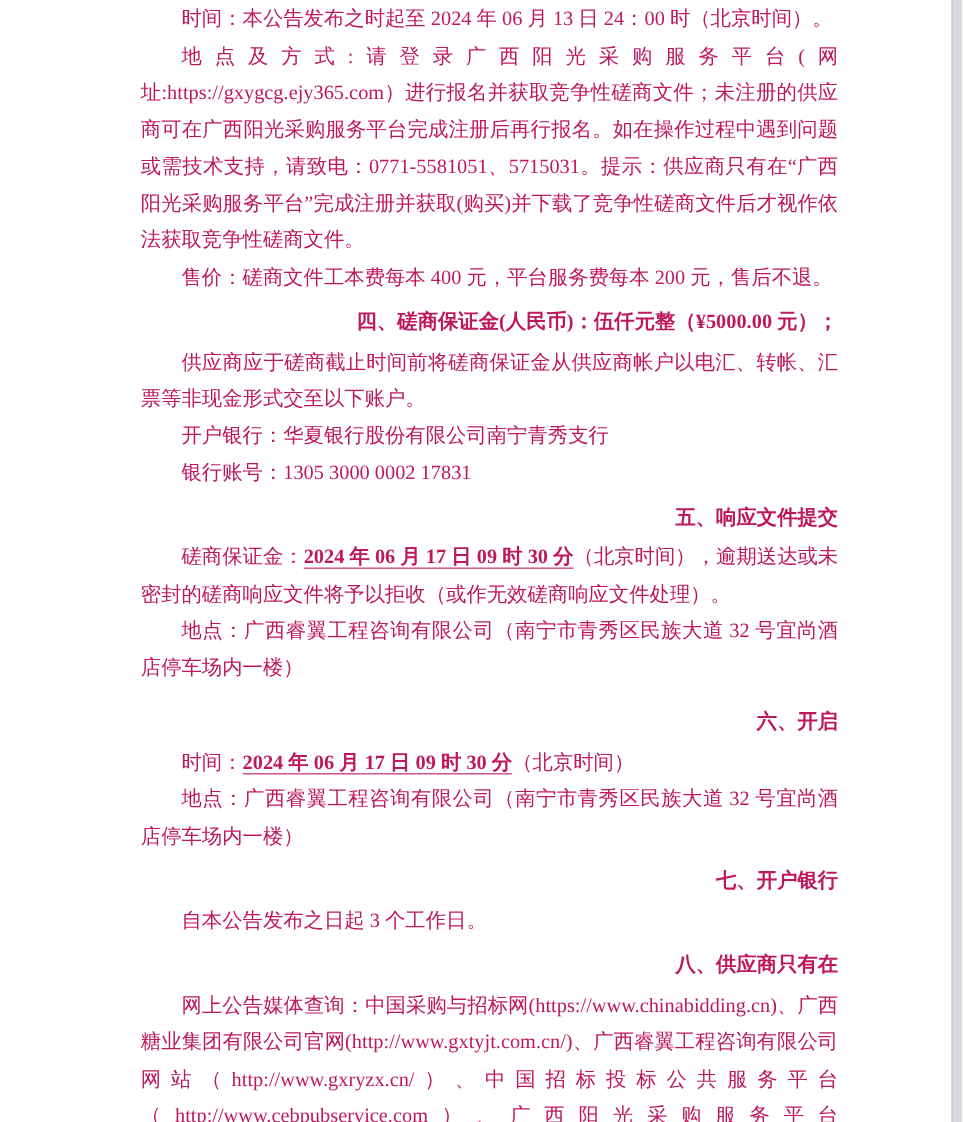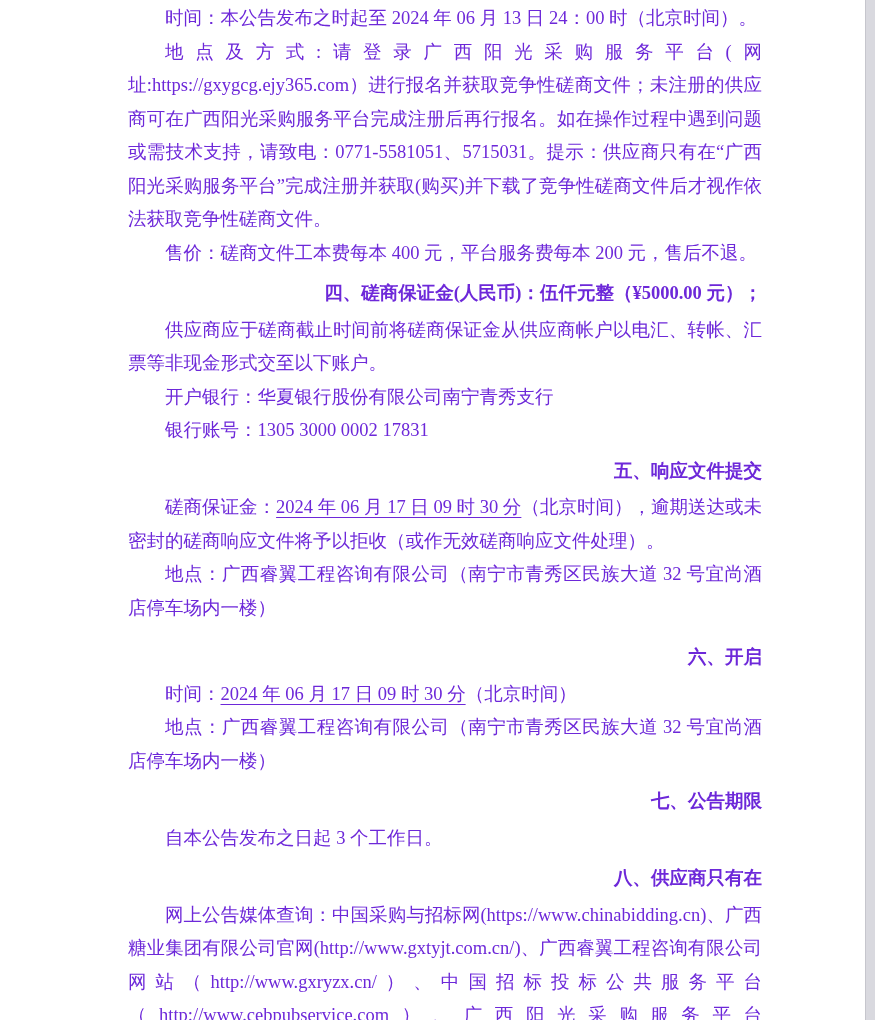--- a/index.html
+++ b/index.html
@@ -14,7 +14,7 @@
     background: #ffffff;
     overflow: hidden;
     font-family: "Liberation Serif", "DejaVu Serif", serif;
-    color: #6d28d9;
+    color: #be185d;
   }
   .doc {
     position: absolute;

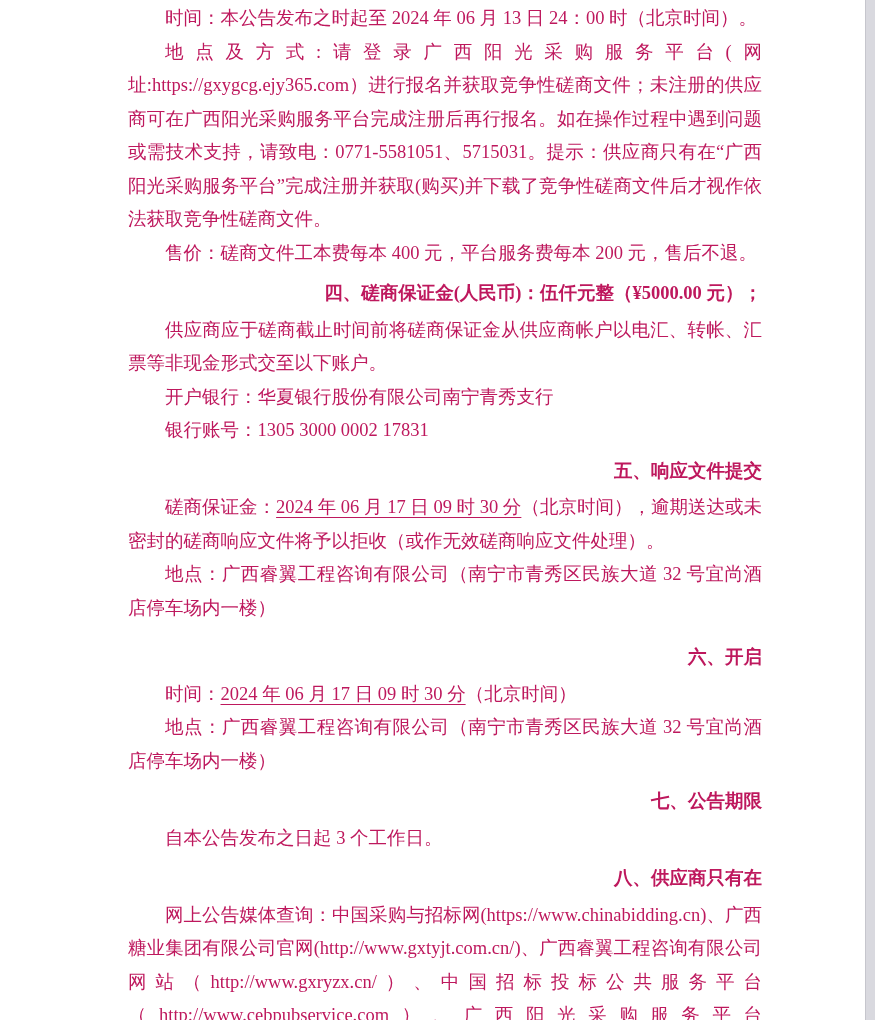--- a/index.html
+++ b/index.html
@@ -36,7 +36,7 @@
     text-align: right;
   }
   .block.heading.gap-before { margin-top: 16px; }
-  .bold { font-weight: 400; }
+  .bold { font-weight: 700; }
   .underline {
     text-decoration: underline;
     text-underline-offset: 4px;

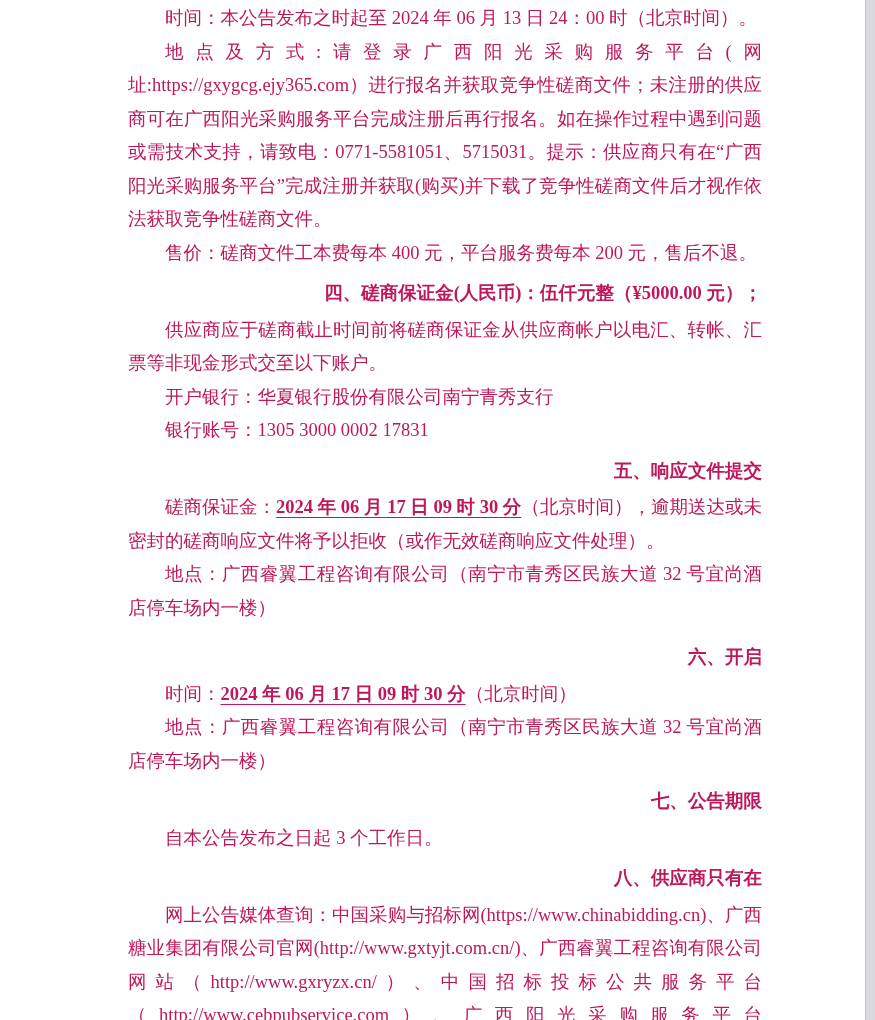--- a/index.html
+++ b/index.html
@@ -69,7 +69,7 @@
       <div class="block heading gap-before"><span>六、开启</span></div>
       <div class="block paragraph indent"><span>时间：</span><span class="bold underline">2024 年 06 月 17 日 09 时 30 分</span><span>（北京时间）</span></div>
       <div class="block paragraph indent"><span>地点：广西睿翼工程咨询有限公司（南宁市青秀区民族大道 32 号宜尚酒店停车场内一楼）</span></div>
-      <div class="block heading"><span>七、公告期限</span></div>
+      <div class="block heading"><span>七、开户银行</span></div>
       <div class="block paragraph indent"><span>自本公告发布之日起 3 个工作日。</span></div>
       <div class="block heading"><span>八、供应商只有在</span></div>
       <div class="block paragraph indent"><span>网上公告媒体查询：中国采购与招标网(https://www.chinabidding.cn)、广西糖业集团有限公司官网(http://www.gxtyjt.com.cn/)、广西睿翼工程咨询有限公司网站（http://www.gxryzx.cn/）、中国招标投标公共服务平台（http://www.cebpubservice.com）、广西阳光采购服务平台（https://gxygcg.ejy365.com/）</span></div>

